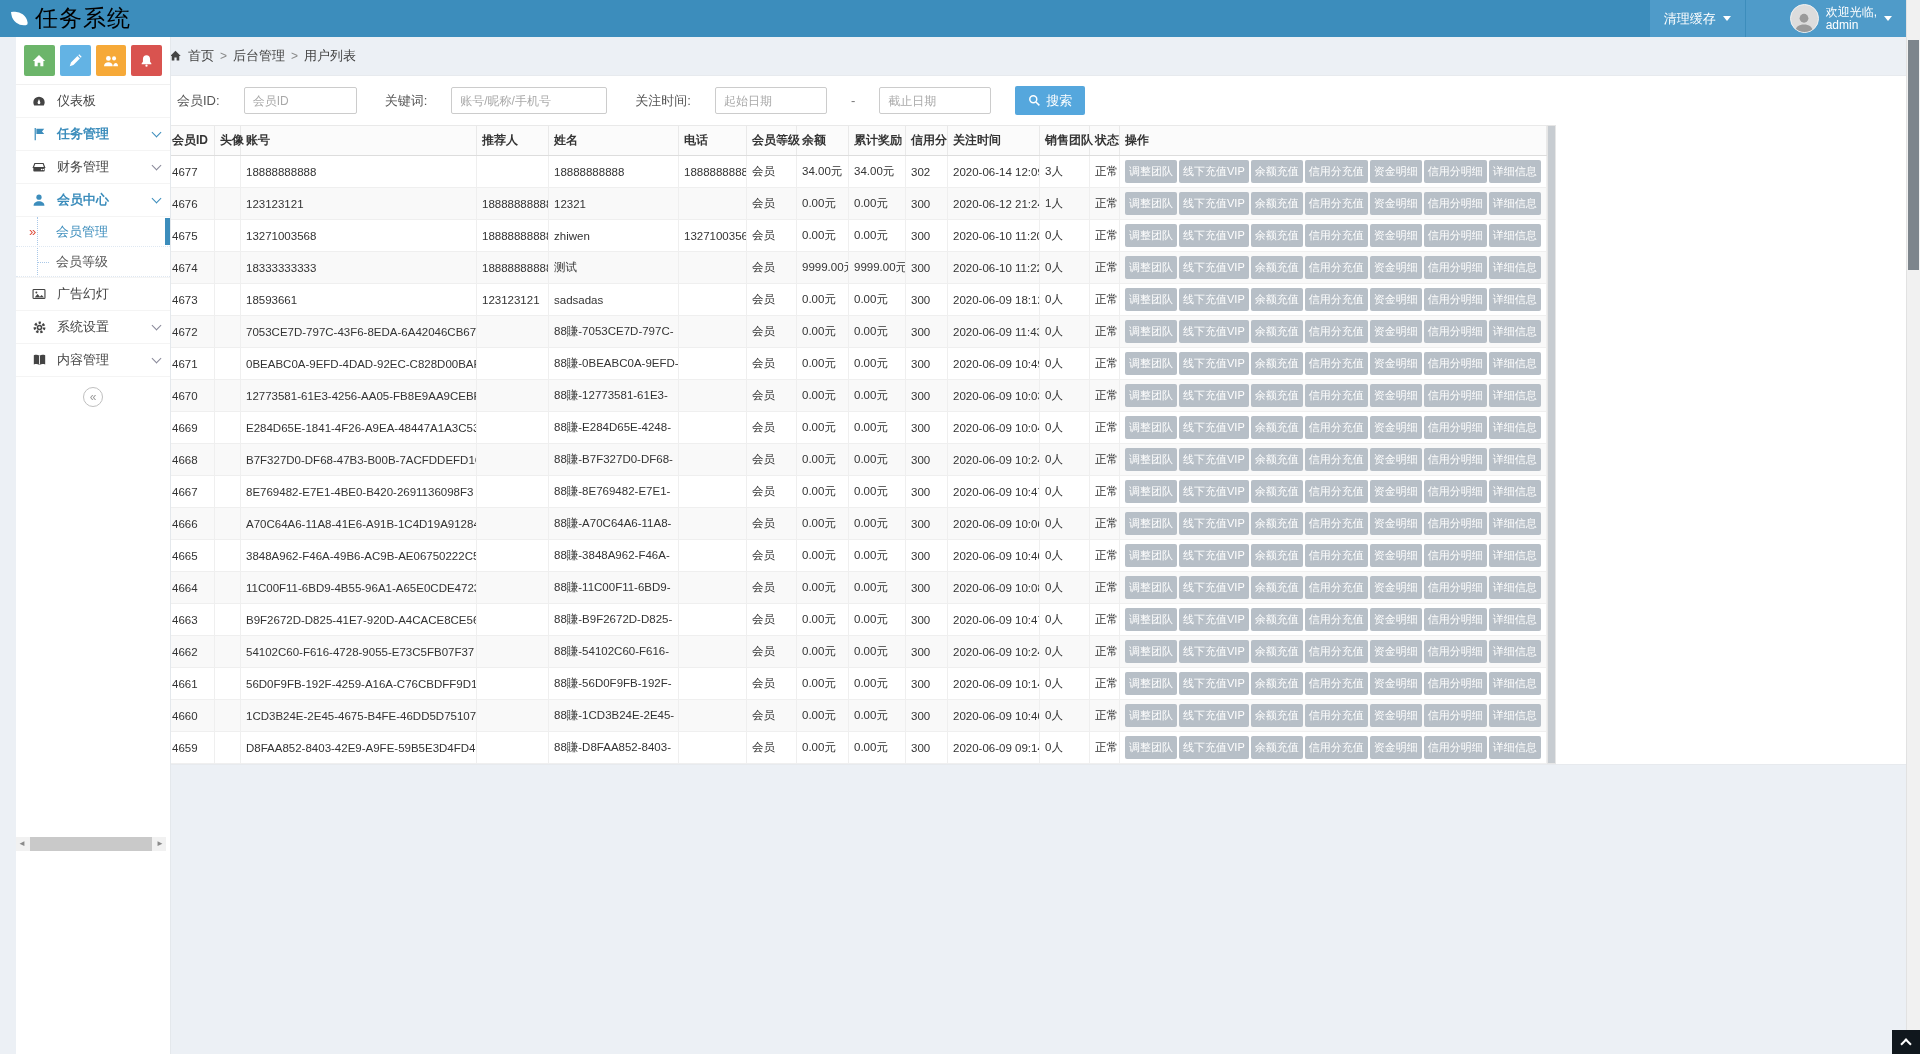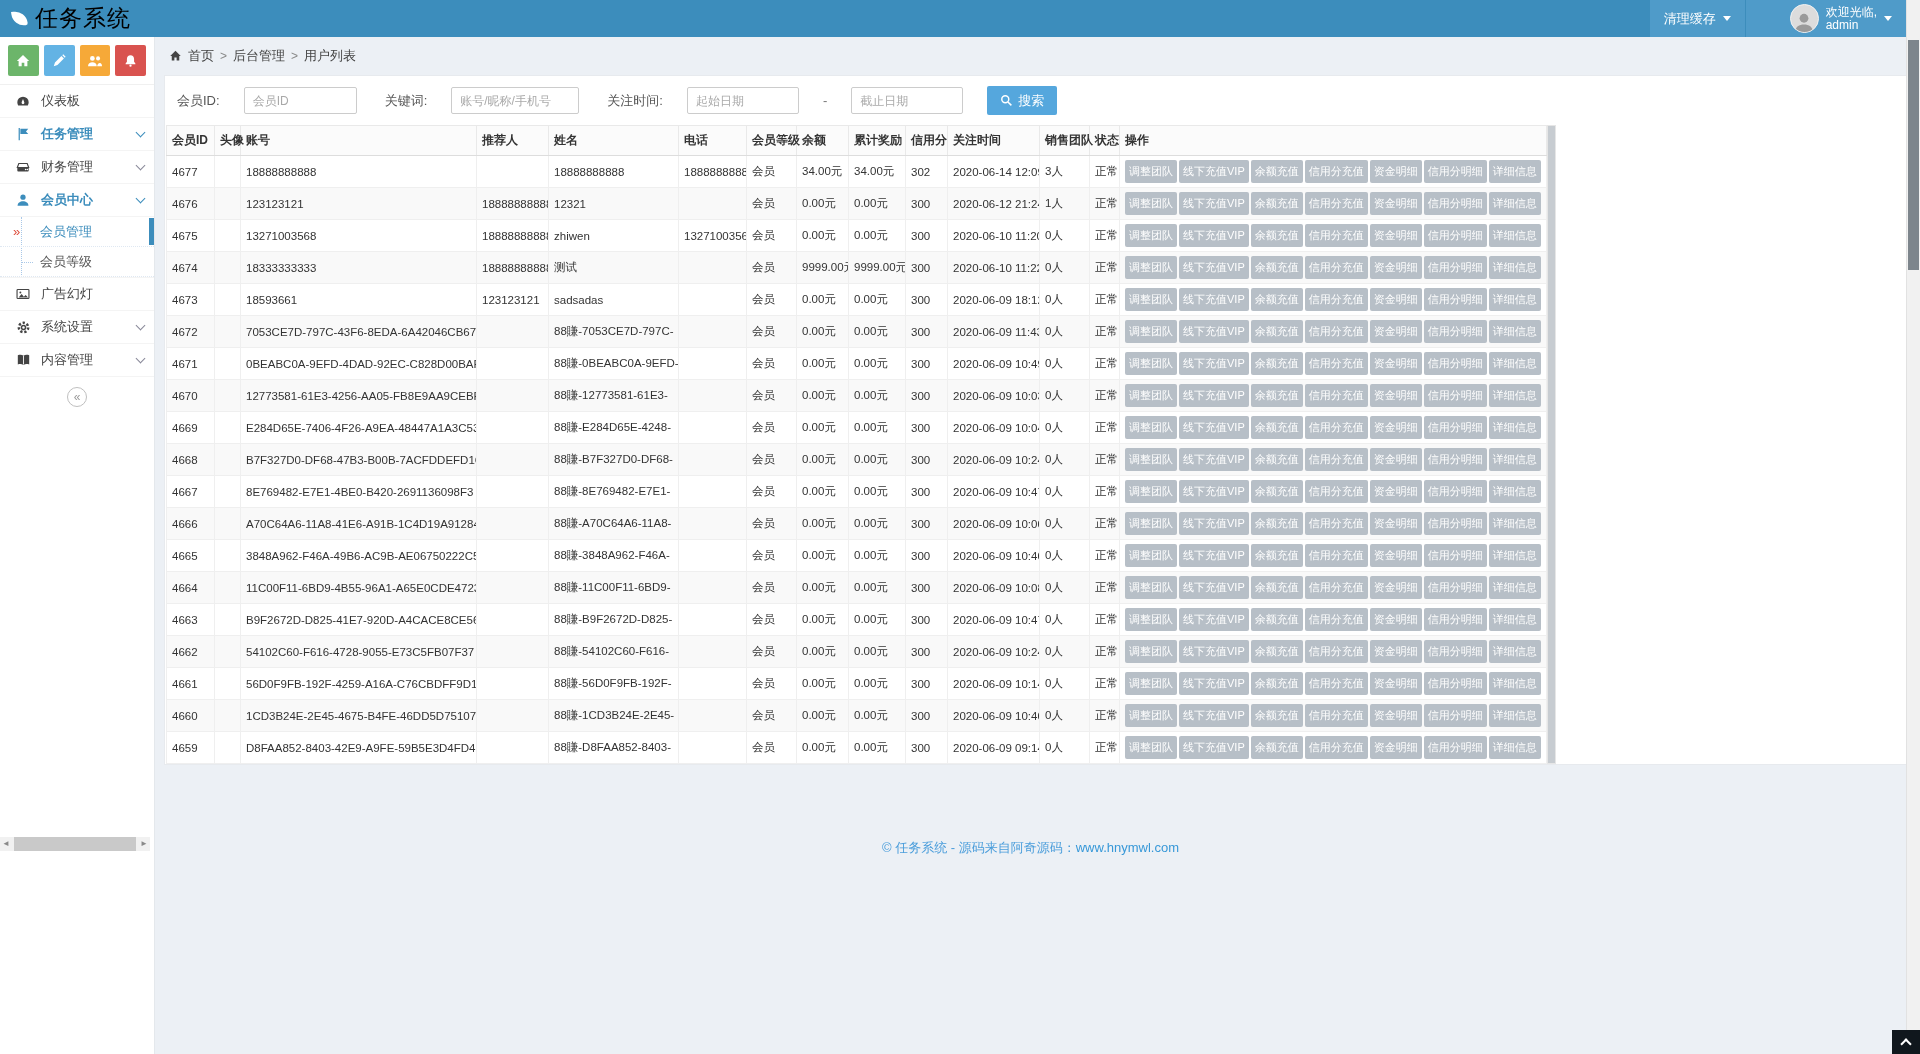--- a/index.html
+++ b/index.html
@@ -22,7 +22,7 @@
   .welcome { font-size:12px; line-height:13px; }
 
   
-  .sidebar { position:absolute; top:37px; left:0; width:155px; bottom:0; background:#fff; border-right:1px solid #e4e8ec; z-index:10; }
+  .sidebar { position:absolute; top:37px; left:16px; width:155px; bottom:0; background:#fff; border-right:1px solid #e4e8ec; z-index:10; }
   .quick-row { display:flex; gap:5px; padding:8px 8px; border-bottom:1px solid #f0f0f0; }
   .qb { flex:1; height:31px; border:none; border-radius:2px; display:flex; align-items:center; justify-content:center; cursor:pointer; }
   .qb-home { background:#6cb56a; } .qb-edit { background:#63b3e4; }

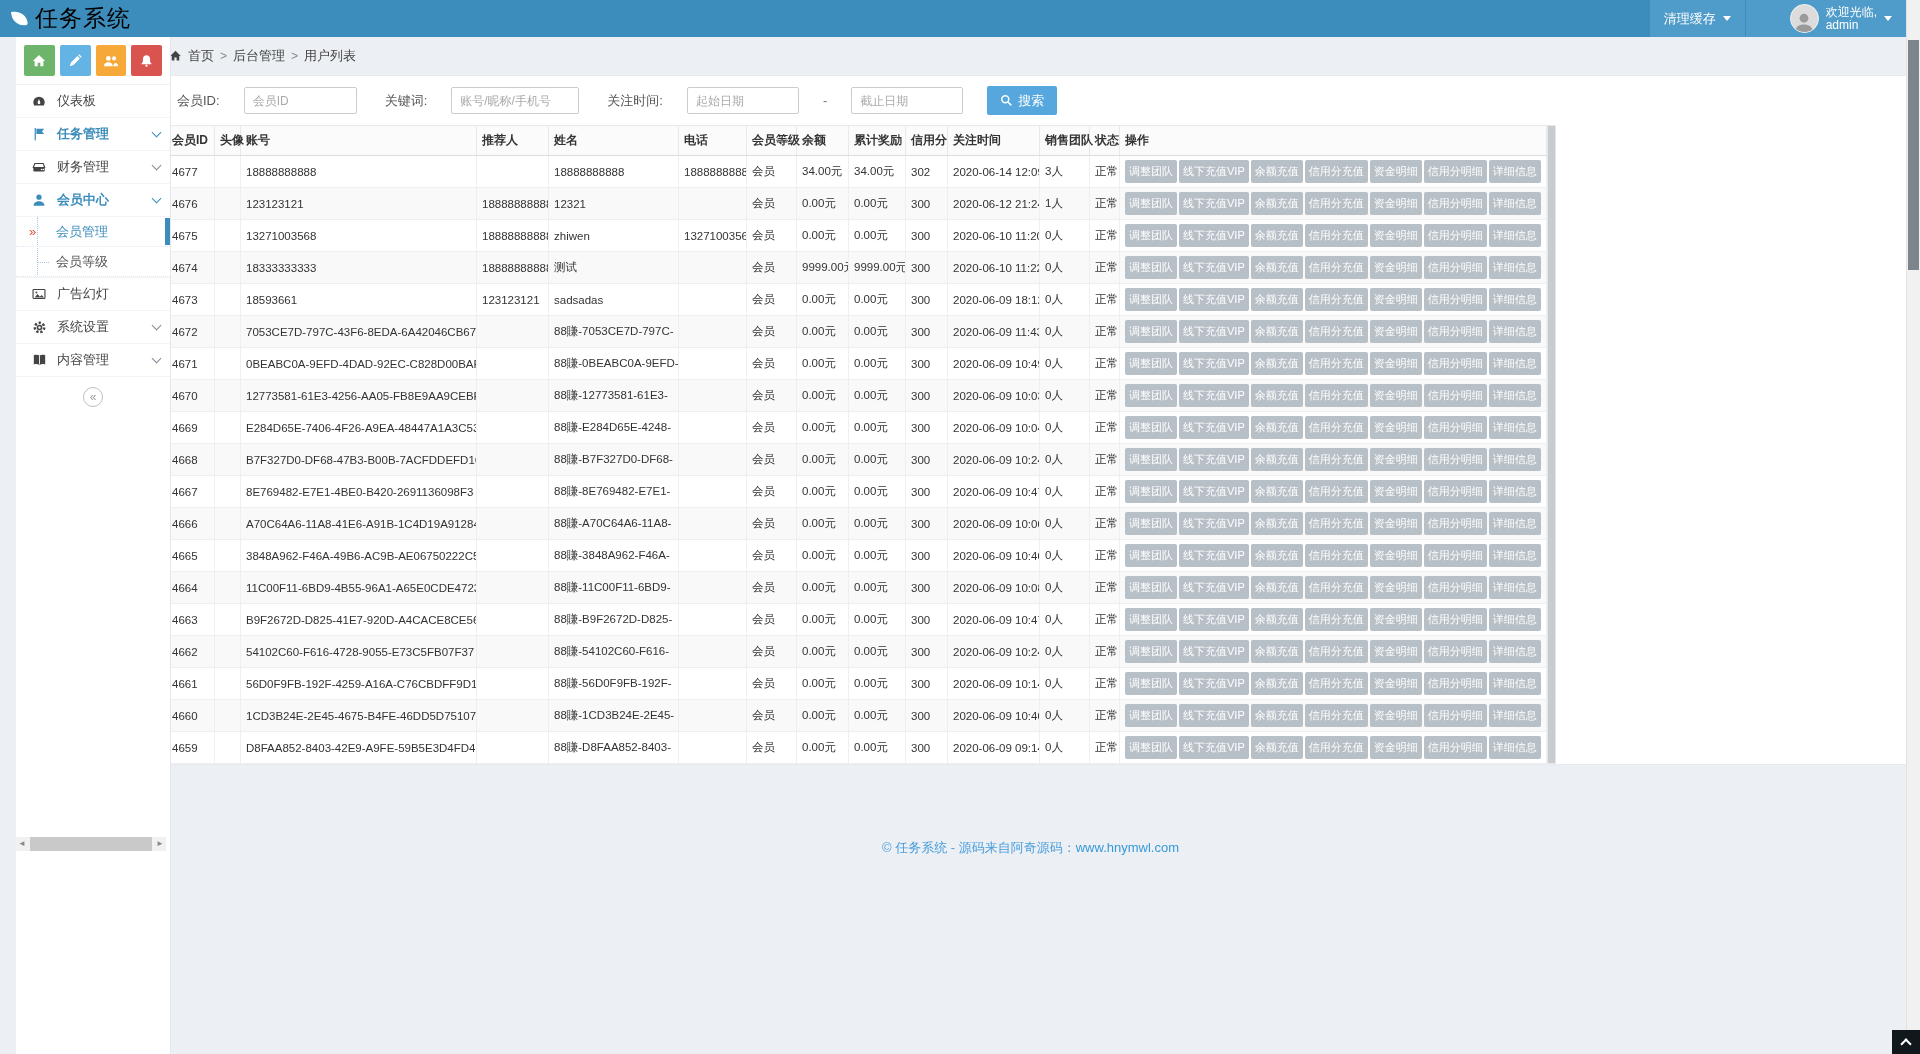--- a/index.html
+++ b/index.html
@@ -63,7 +63,7 @@
   .search-row label { margin-left:4px; }
   .s-input { height:27px; border:1px solid #ccc; border-radius:2px; padding:0 8px; font-size:12px; color:#333; font-family:inherit; }
   .s-input::placeholder { color:#a9a9a9; }
-  .in-mid { width:113px; } .in-kw { width:128px; } .in-date { width:112px; }
+  .in-mid { width:113px; } .in-kw { width:156px; } .in-date { width:112px; }
   .range-dash { color:#777; }
   .search-btn { height:29px; border:none; border-radius:2px; background:#55a7dd; color:#fff; font-size:13px; padding:0 13px; display:inline-flex; align-items:center; gap:5px; cursor:pointer; font-family:inherit; }
 

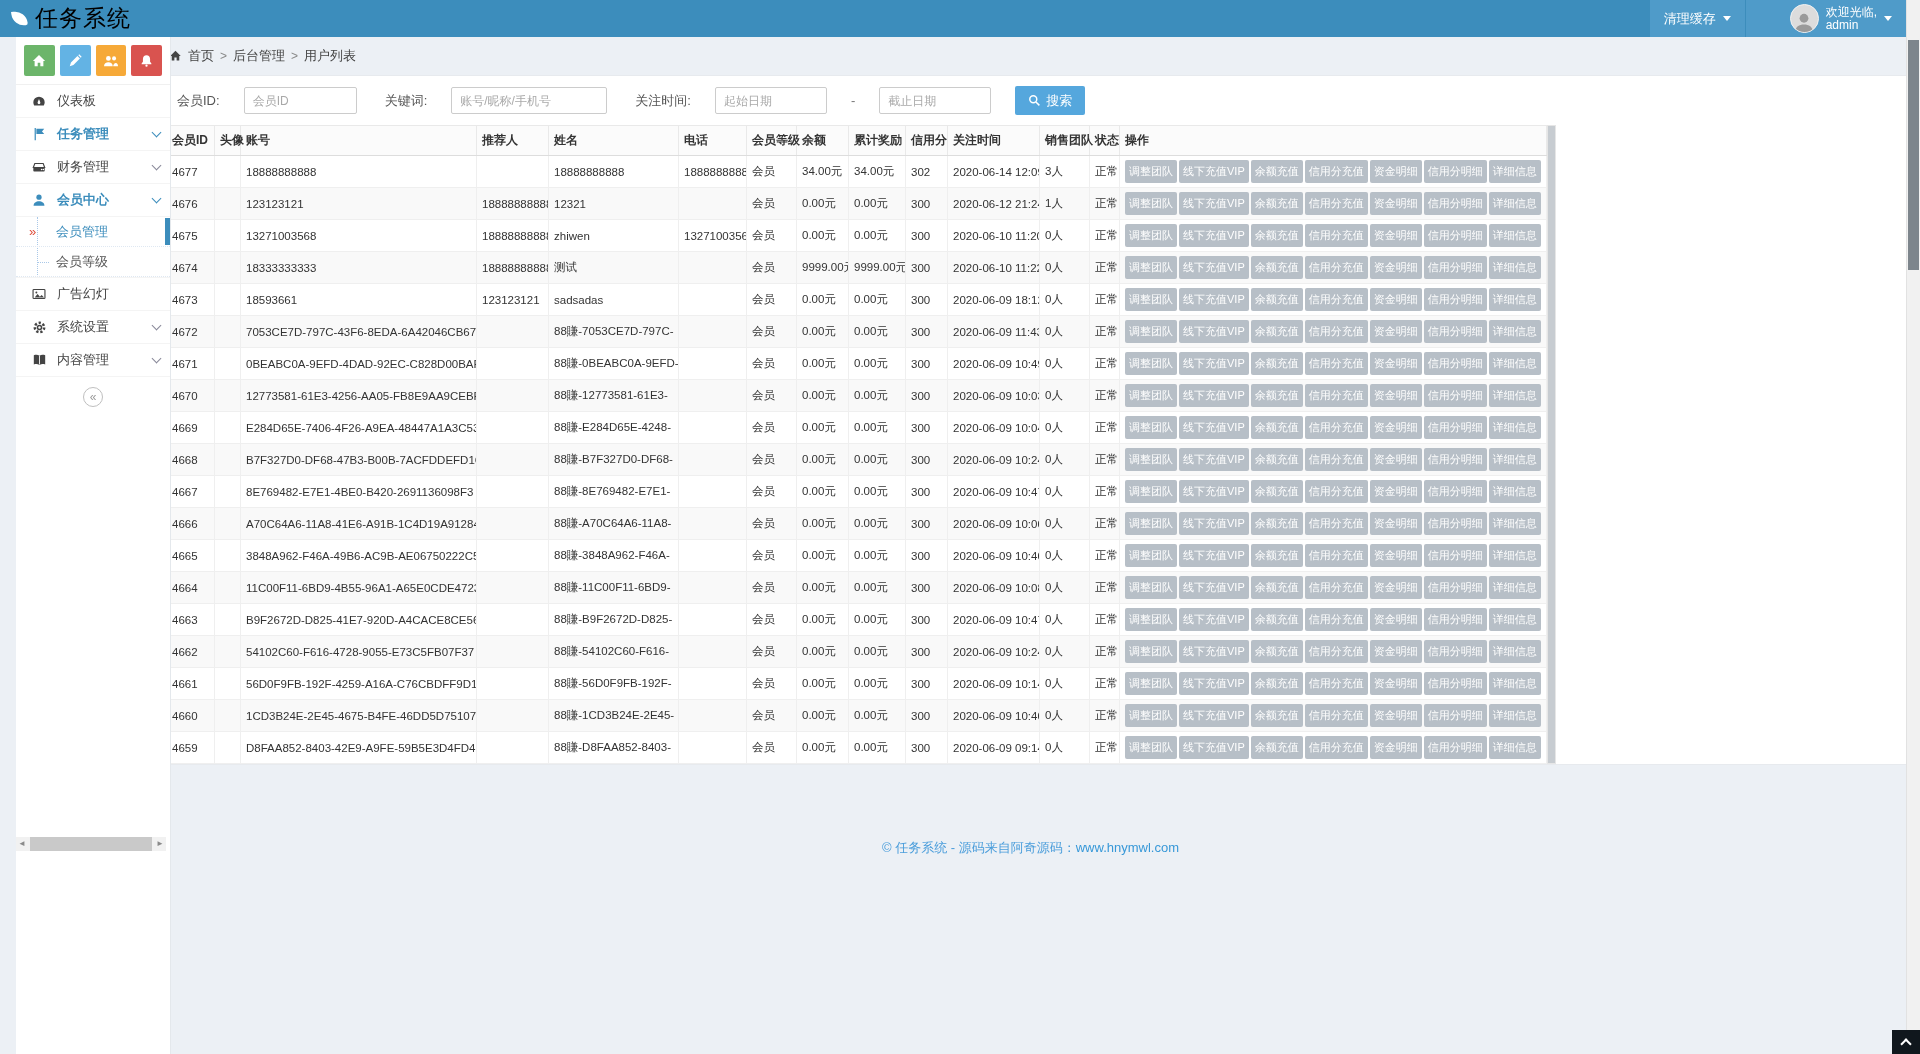--- a/index.html
+++ b/index.html
@@ -445,7 +445,7 @@
             <tr>
     <td>4669</td>
     <td></td>
-    <td>E284D65E-7406-4F26-A9EA-48447A1A3C53</td>
+    <td>E284D65E-1841-4F26-A9EA-48447A1A3C53</td>
     <td></td>
     <td>88賺-E284D65E-4248-</td>
     <td></td>

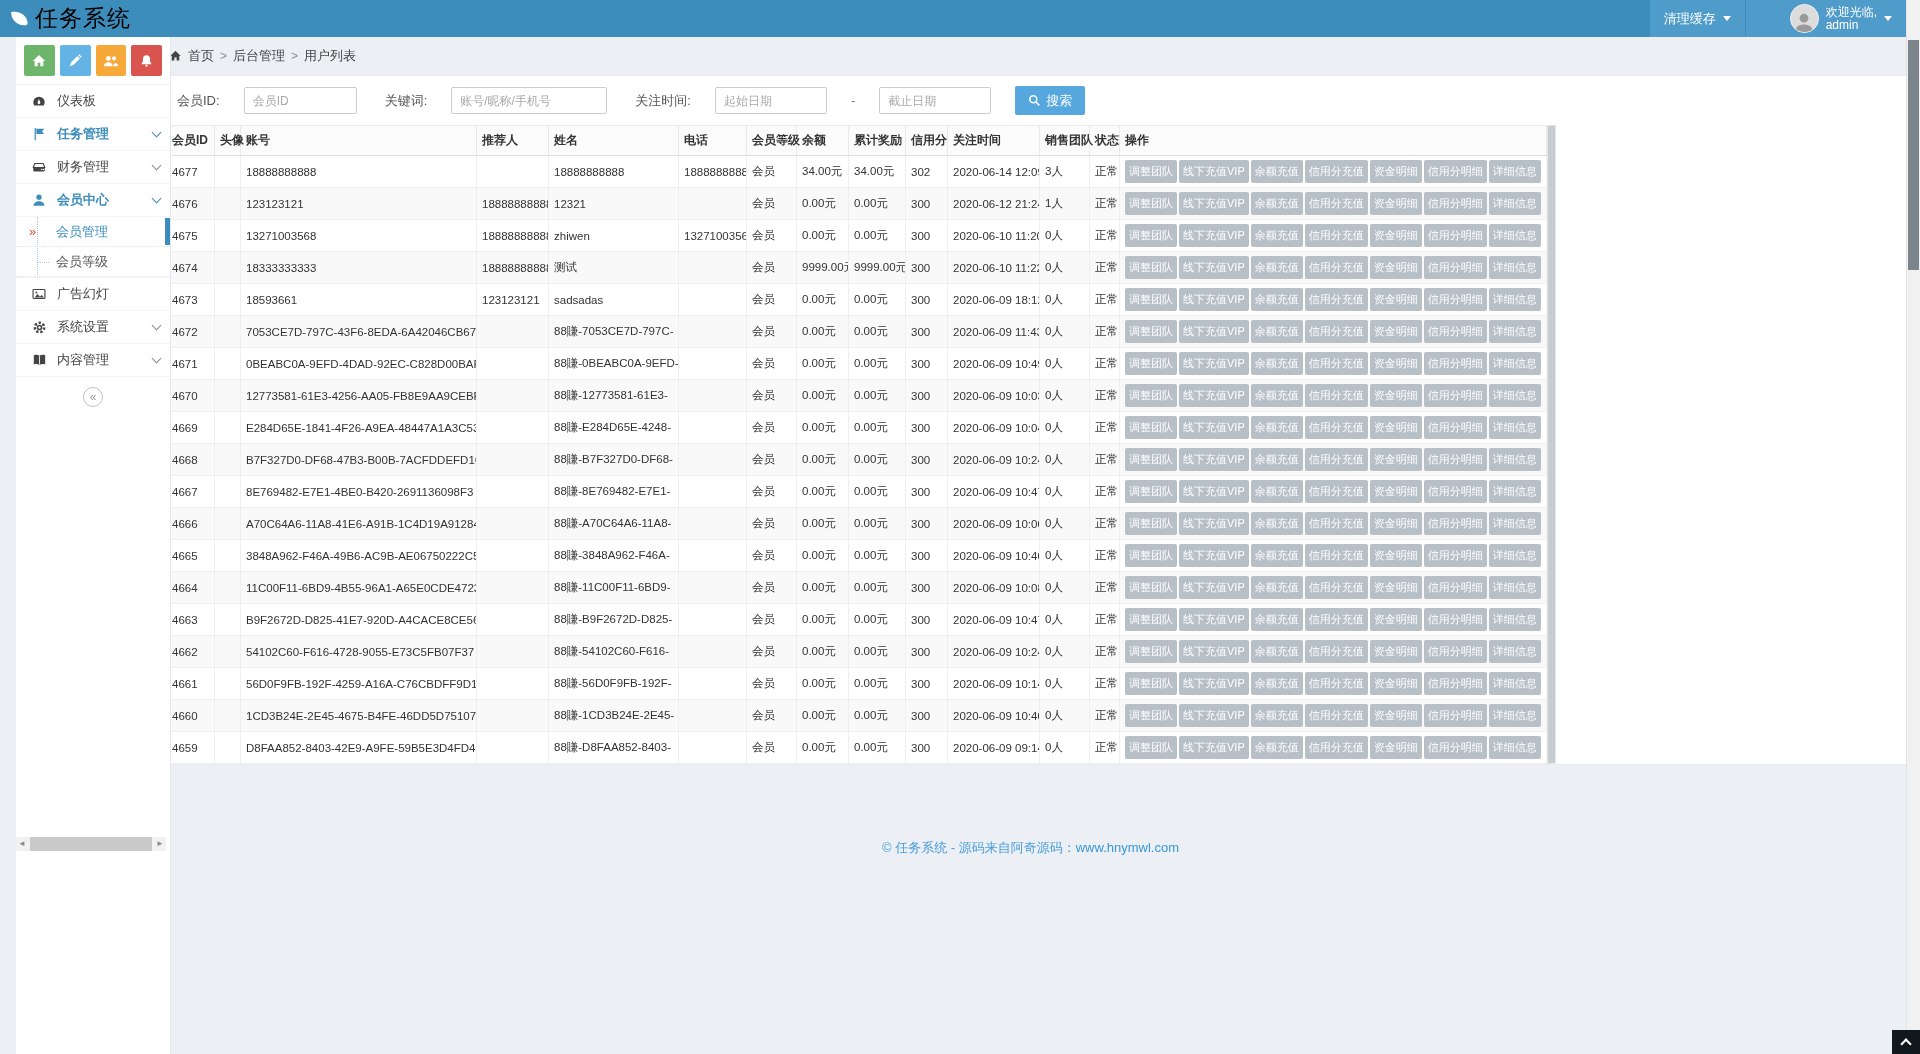--- a/index.html
+++ b/index.html
@@ -626,9 +626,6 @@
     </div>
   </section>
 
-  <div class="footer">
-    <span class="f-text">© 任务系统 - 源码来自阿奇源码：</span><span class="f-link">www.hnymwl.com</span>
-  </div>
 </main>
 
 <div class="v-scrollbar">

